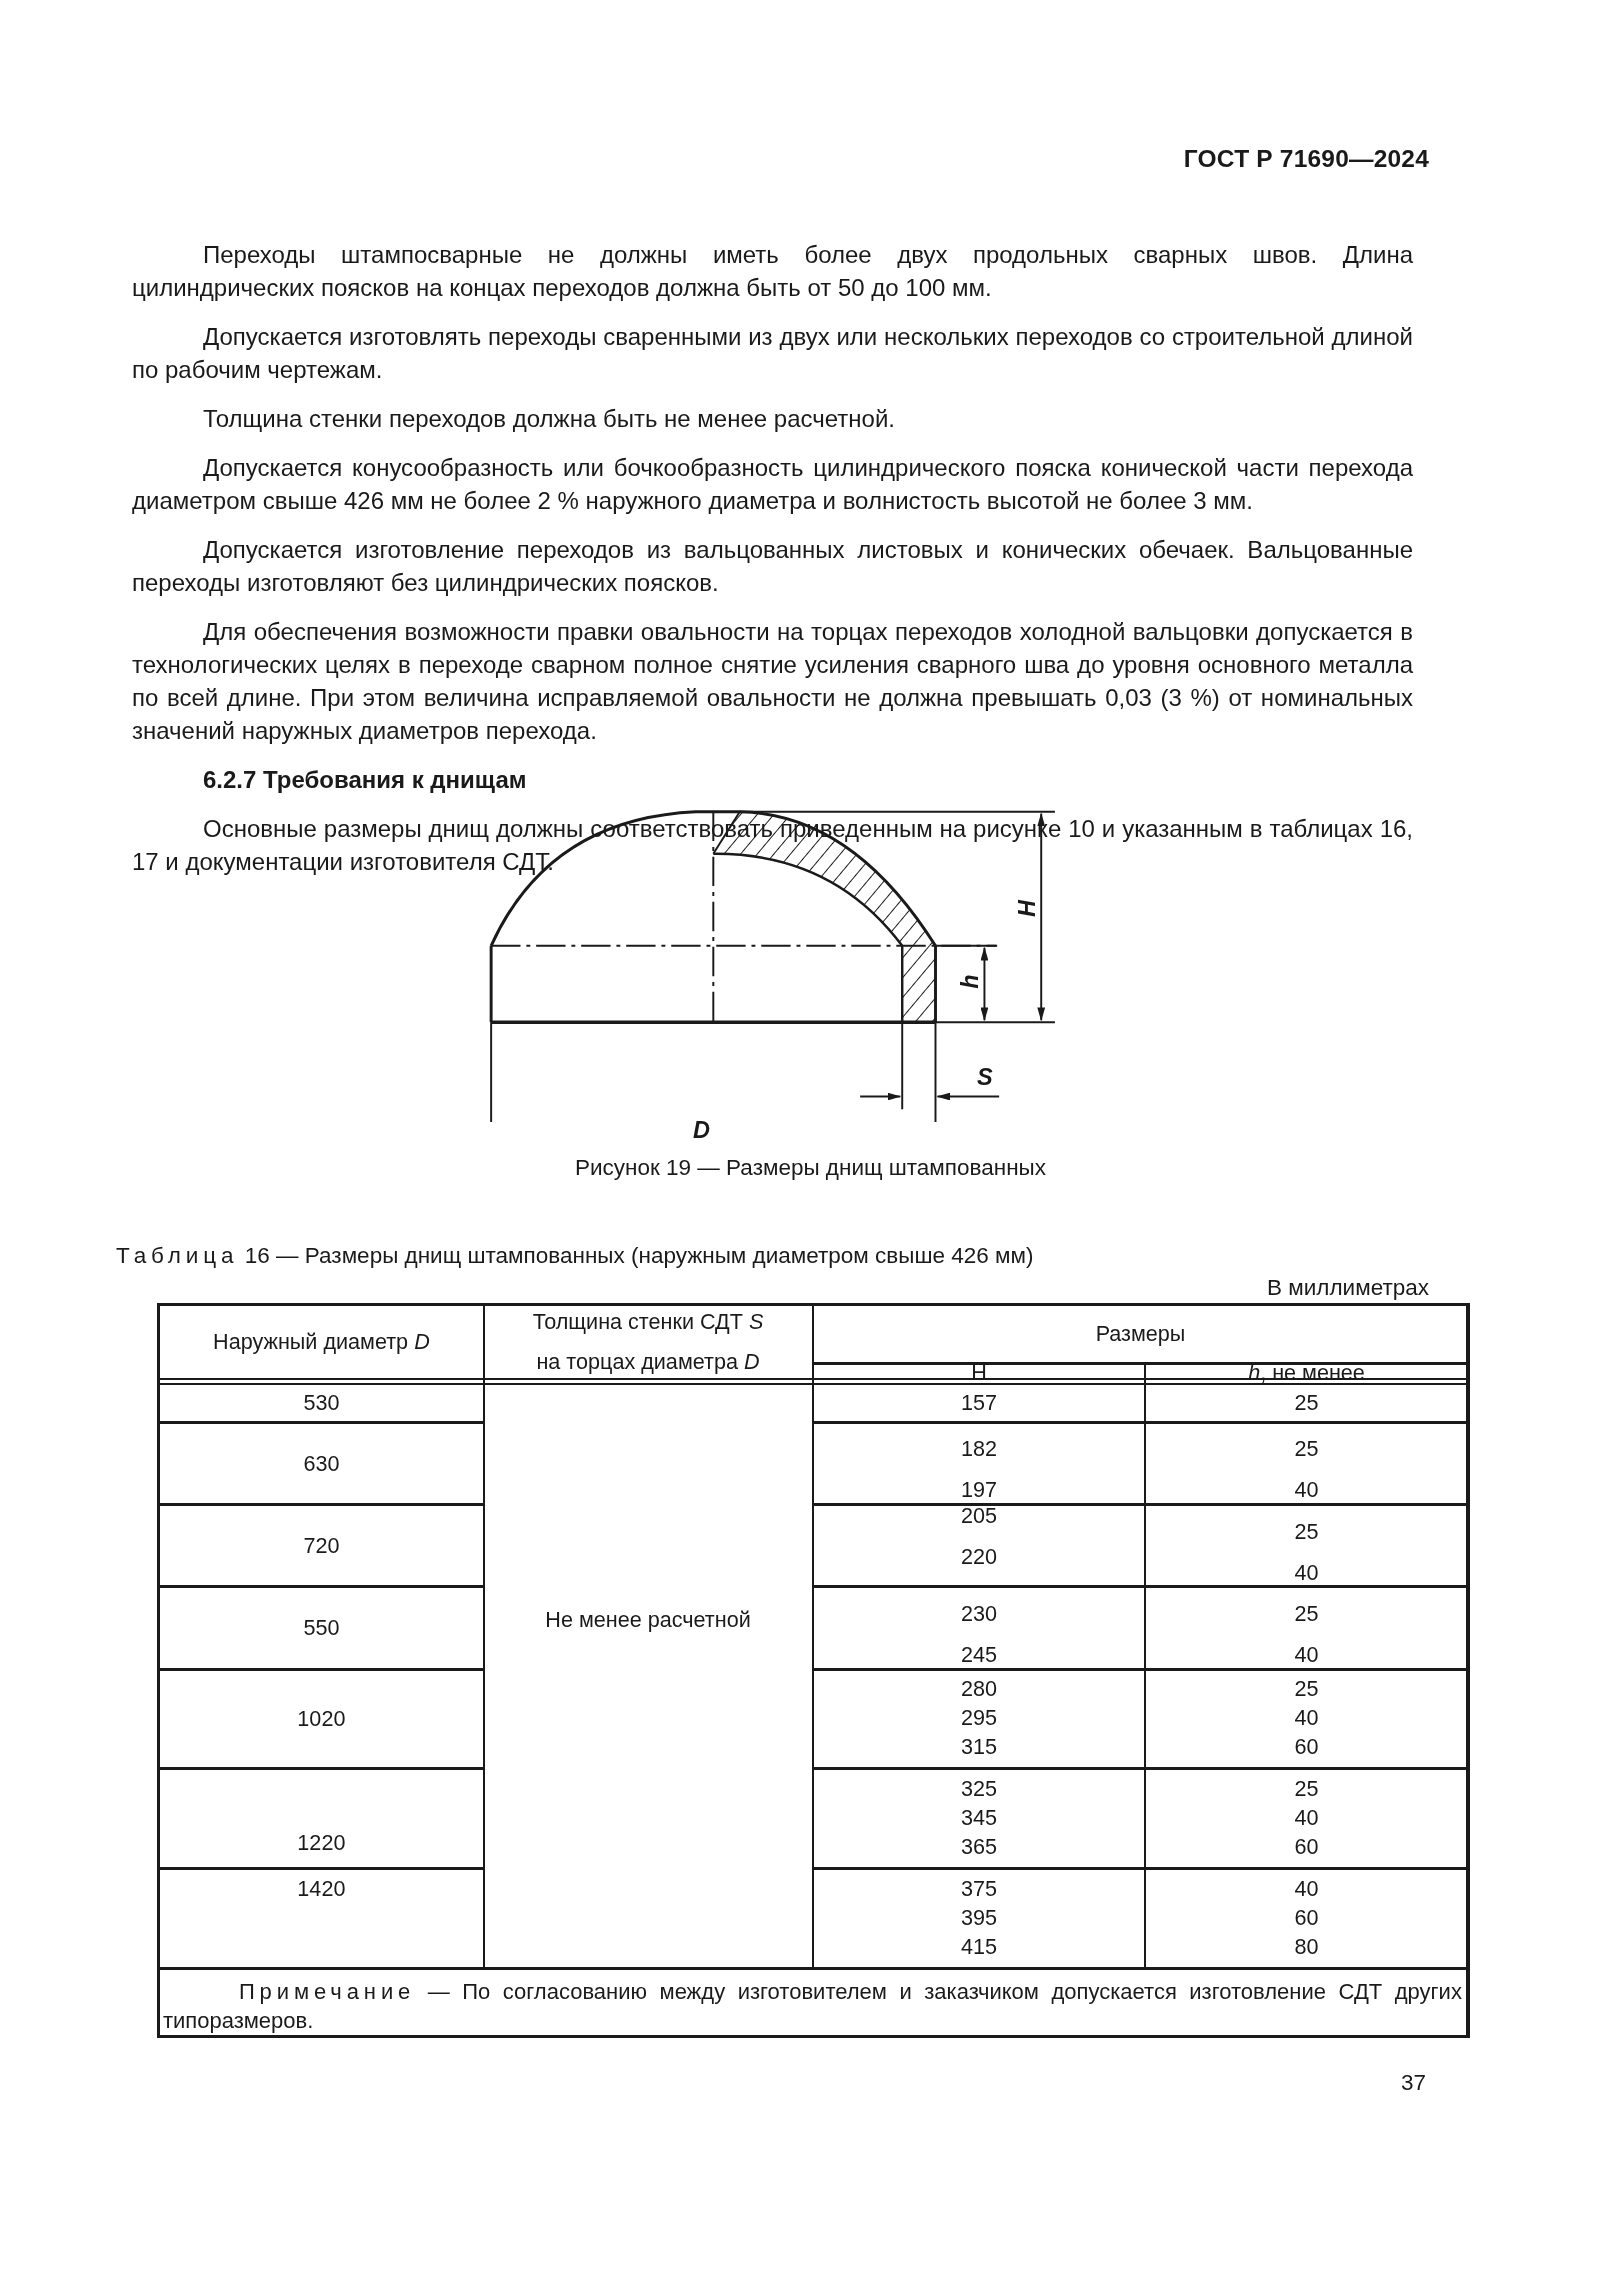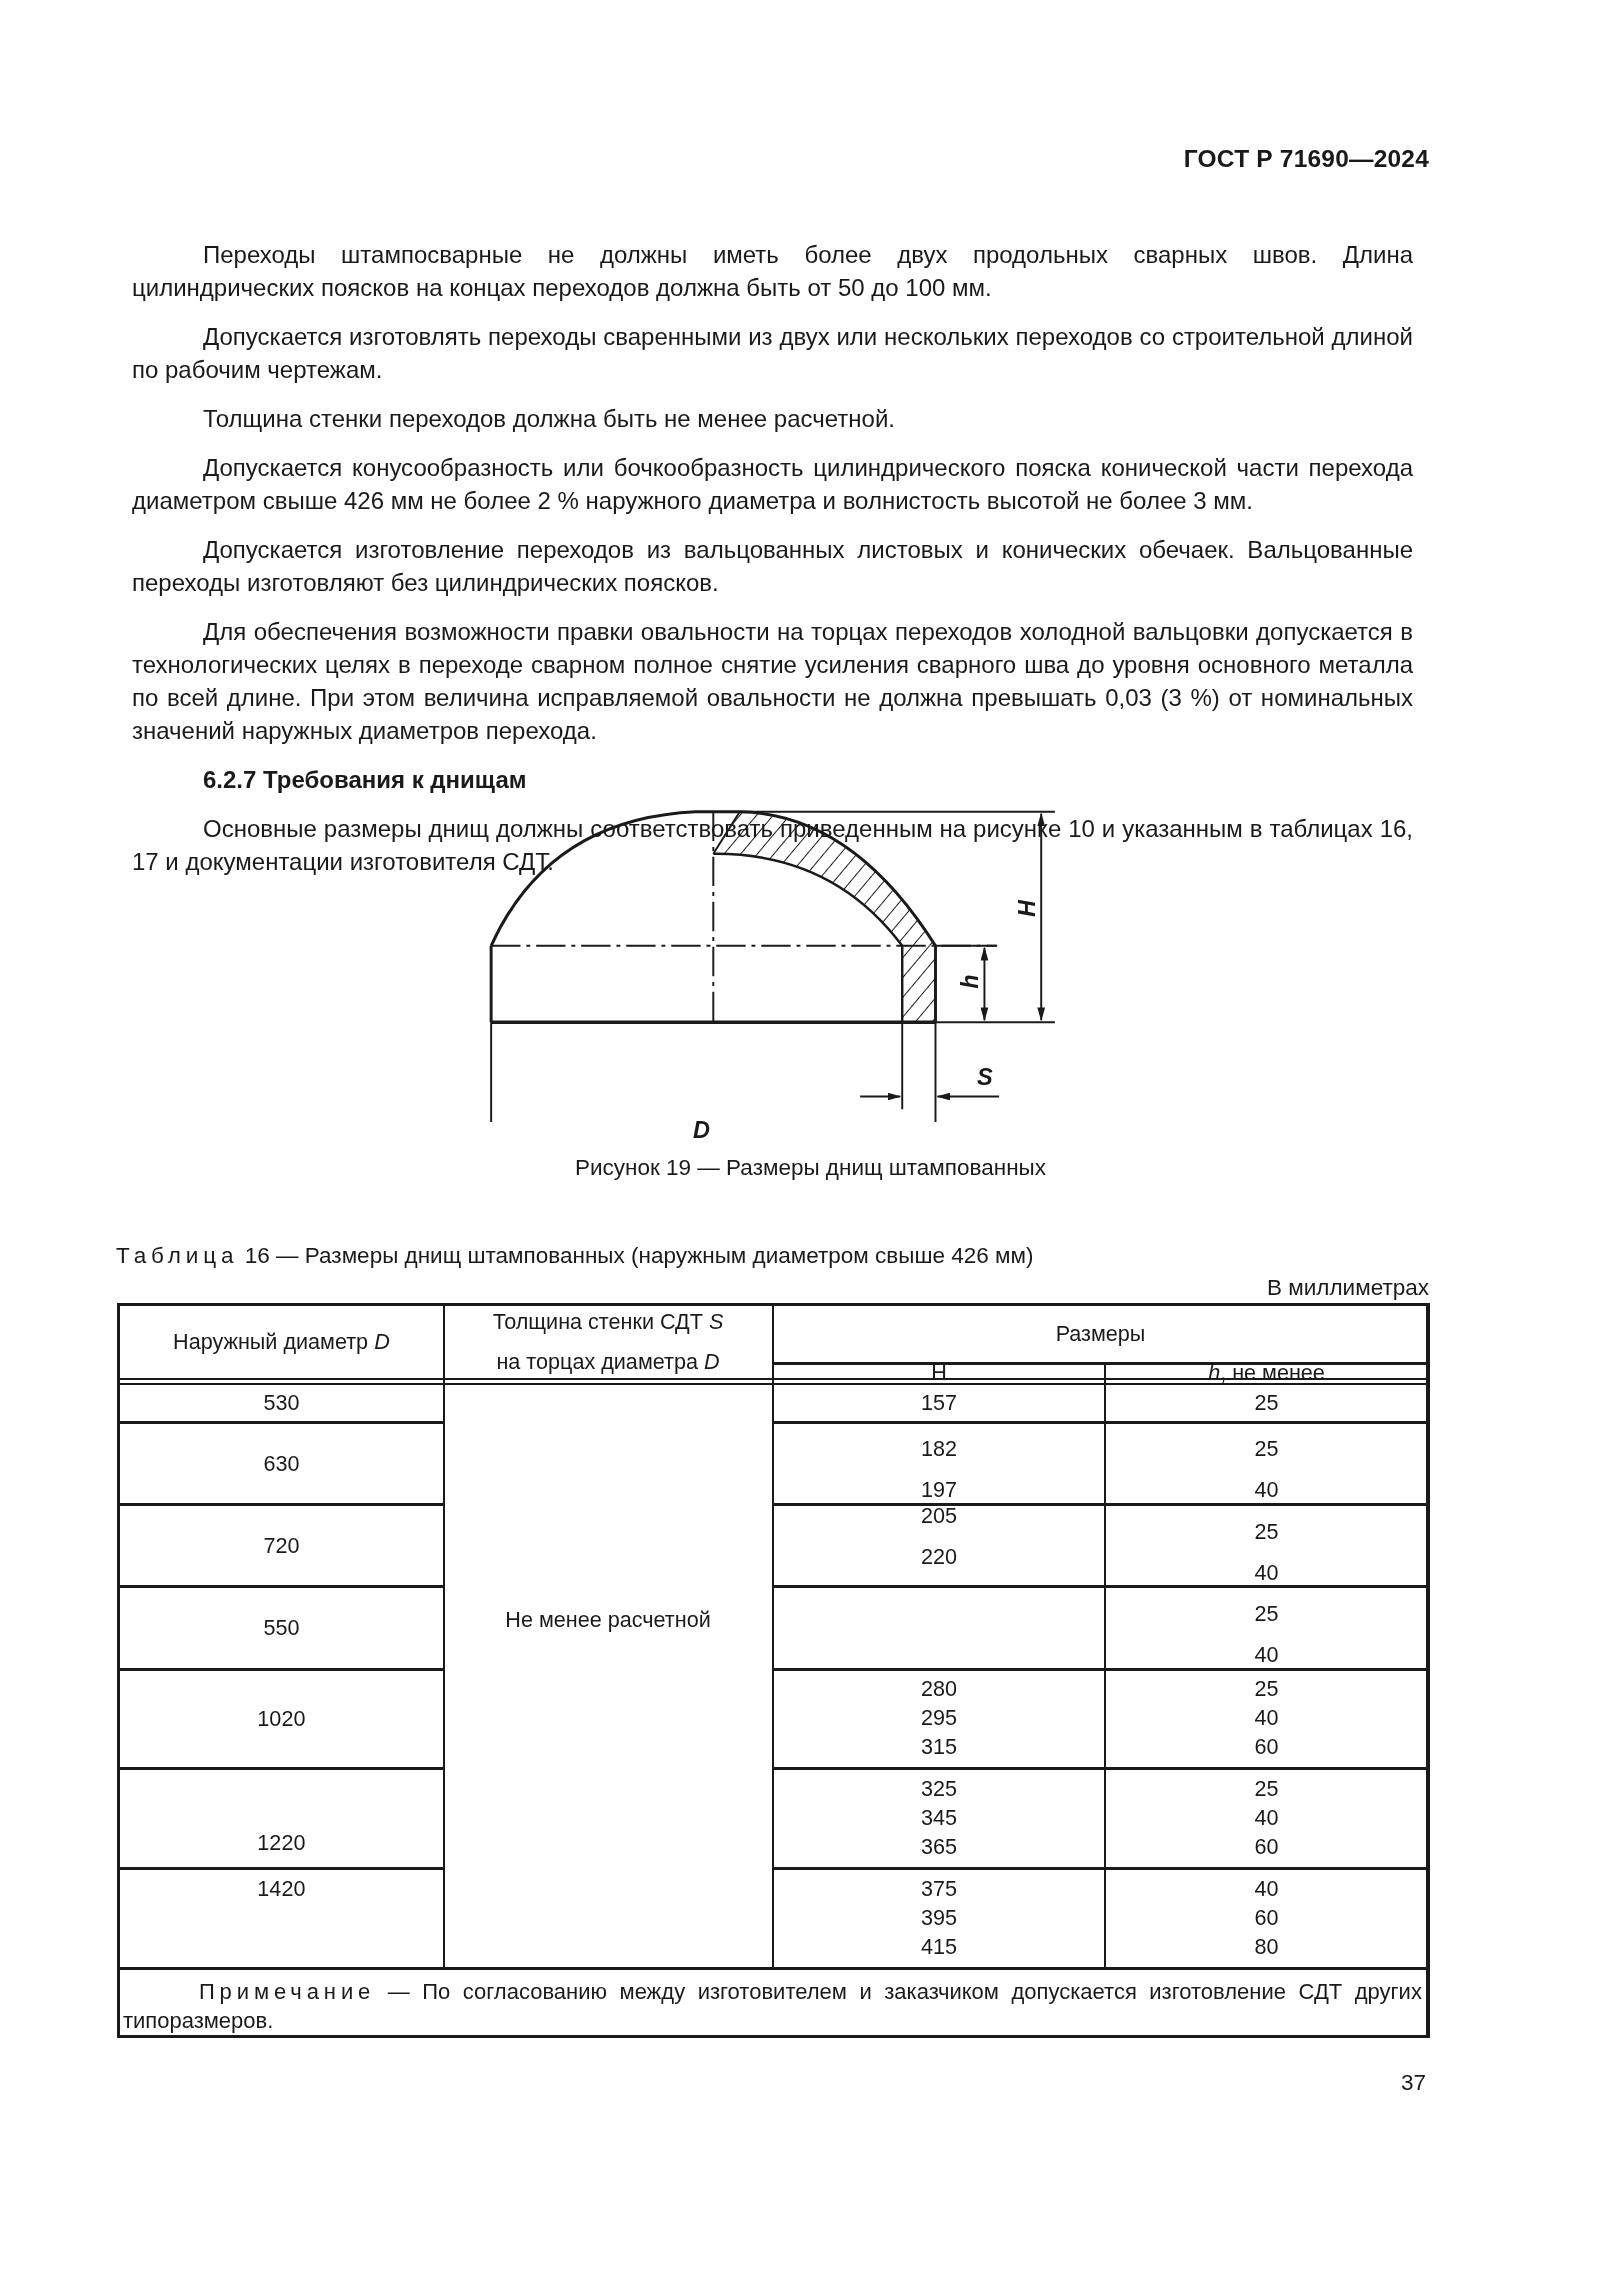--- a/index.html
+++ b/index.html
@@ -96,7 +96,7 @@
 <div class="table-title"><span class="spaced">Таблица</span><span> 16 — Размеры днищ штампованных (наружным диаметром свыше 426 мм)</span></div>
 <div class="units">В миллиметрах</div>
 
-<div class="tbl" style="height:858px;">
+<div class="tbl" style="height:858px;margin-left:40px;">
 
   <div class="line" style="left:0;top:0;width:1312px;height:2.9px;"></div>
   <div class="line" style="left:0;top:0;width:2.9px;height:735px;"></div>

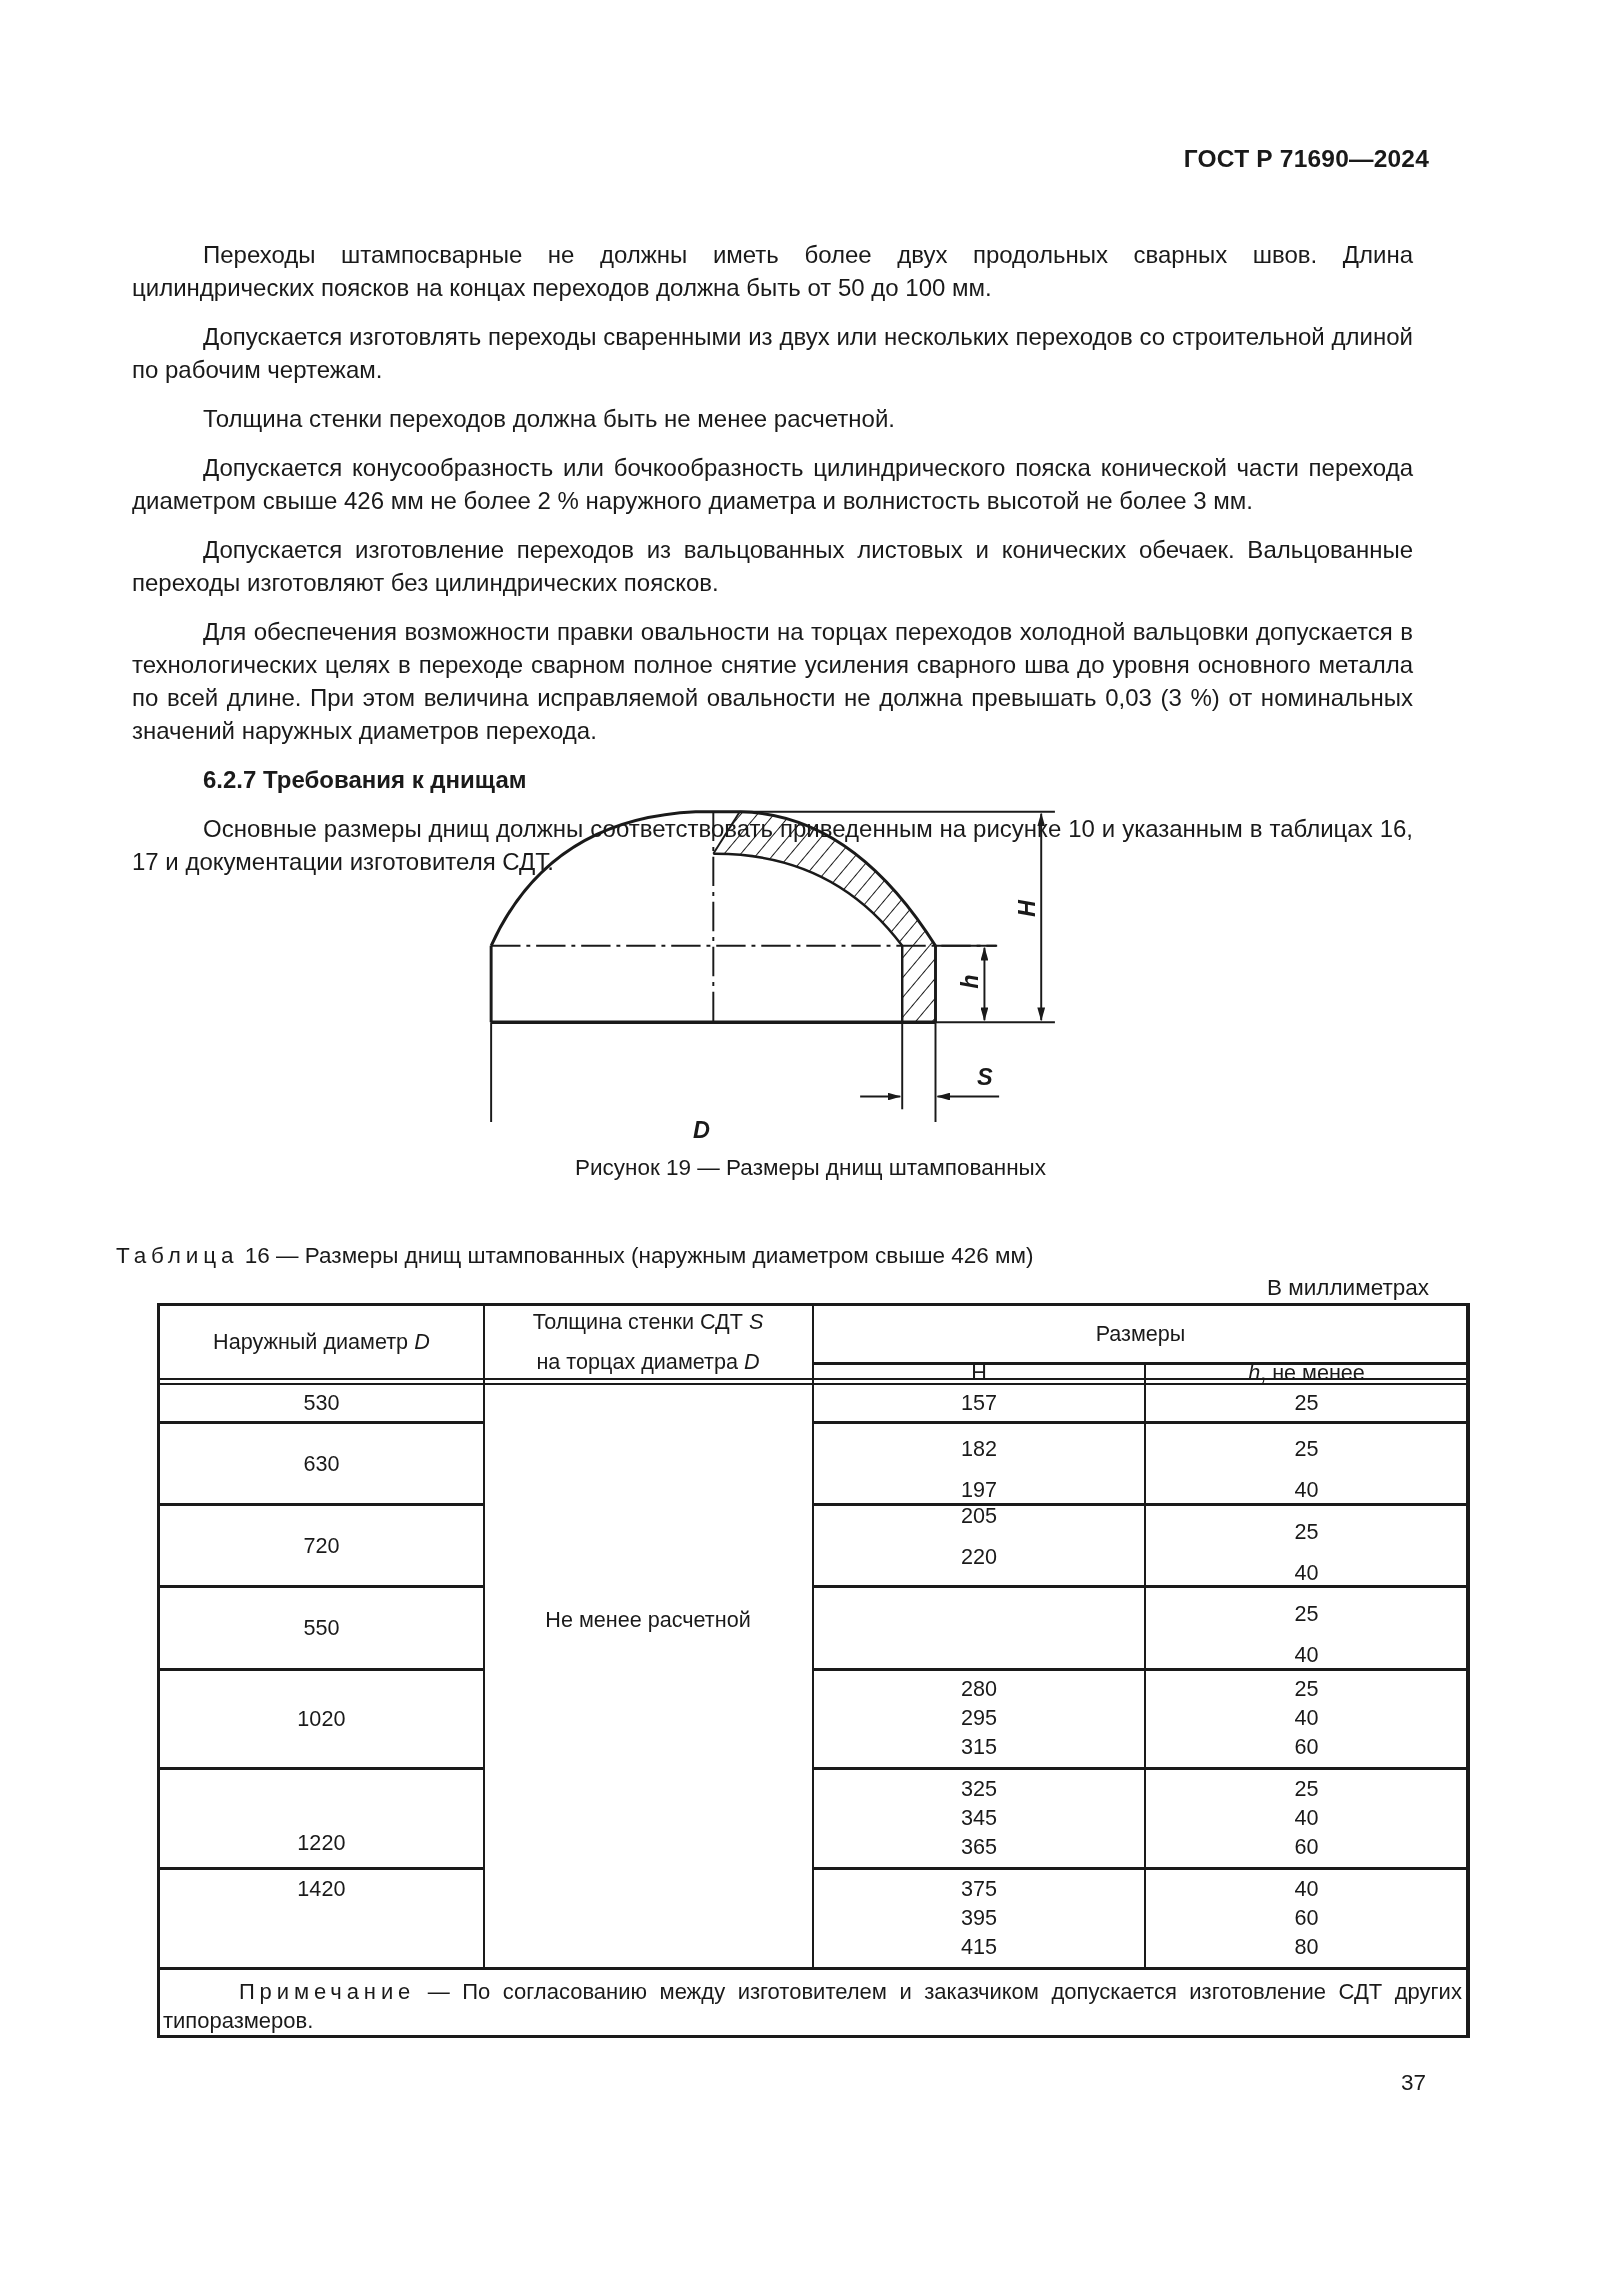--- a/index.html
+++ b/index.html
@@ -165,6 +165,10 @@
   </div>
 
   <div class="cell" style="left:2.9px;top:285px;width:323px;height:79px;">550</div>
+  <div class="vals" style="left:657px;top:290px;width:330px;line-height:41px;">
+    <span>230</span>
+      <span>245</span>
+  </div>
   <div class="vals" style="left:989px;top:290px;width:321px;line-height:41px;">
     <span>25</span>
       <span>40</span>

